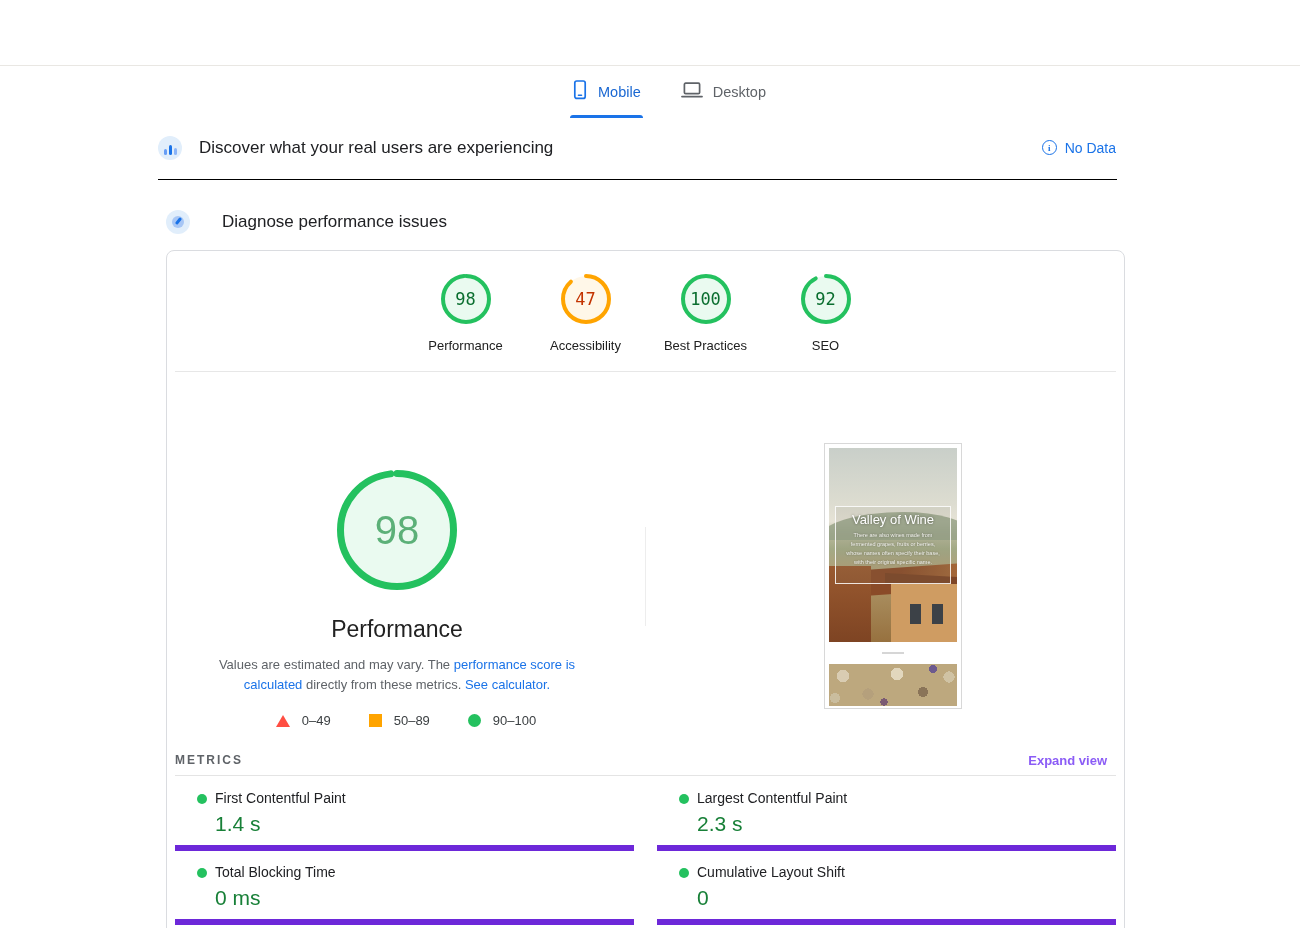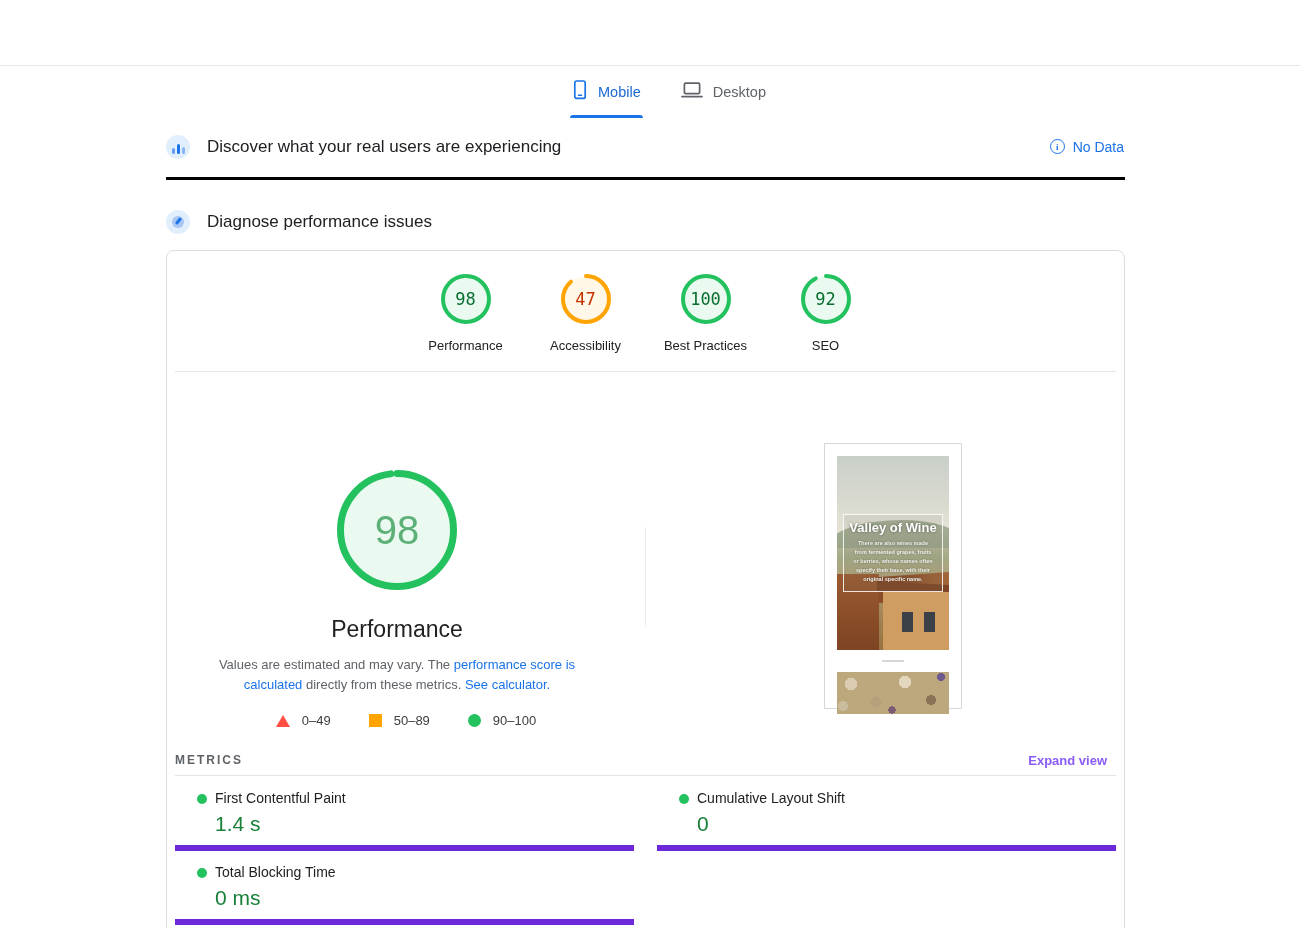--- a/index.html
+++ b/index.html
@@ -18,7 +18,7 @@
   .tab-underline { position:absolute; left:0; right:0; bottom:0; height:3px; border-radius:3px 3px 0 0; background:#1a73e8; }
 
   
-  .row-field { position:absolute; top:116px; left:166px; width:959px; height:64px; display:flex; align-items:center; border-bottom:3px solid #000000; }
+  .row-field { position:absolute; top:116px; left:158px; width:959px; height:64px; display:flex; align-items:center; border-bottom:1px solid #000000; }
   .row-lab   { position:absolute; top:194px; left:166px; width:959px; height:56px; display:flex; align-items:center; }
   .section-icon { width:24px; height:24px; border-radius:50%; background:#e1eefb; display:flex; align-items:flex-end; justify-content:center; gap:2px; padding-bottom:5px; flex:none; }
   .bar { width:3px; border-radius:1.5px; }

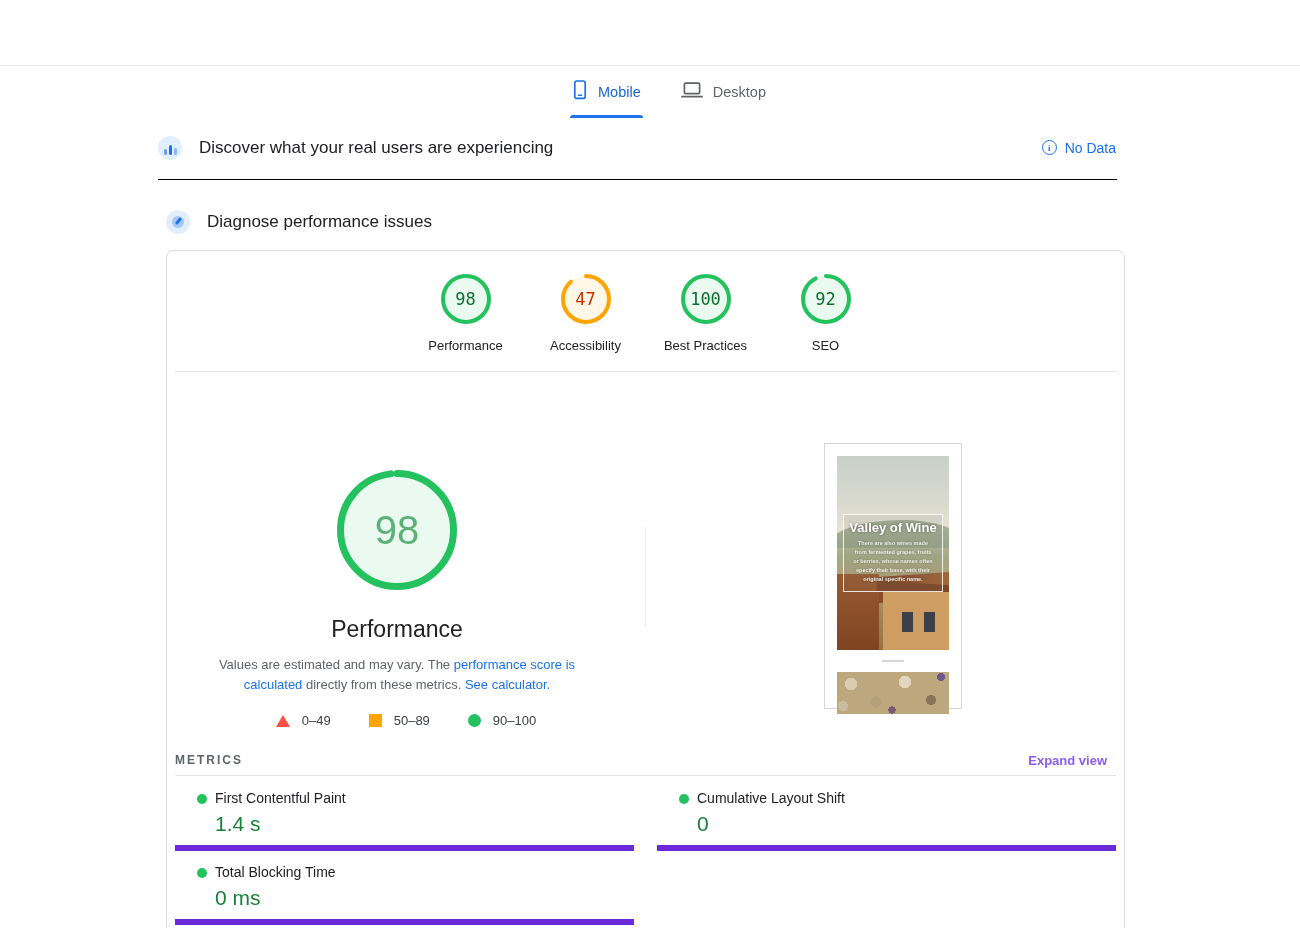--- a/index.html
+++ b/index.html
@@ -19,7 +19,7 @@
 
   
   .row-field { position:absolute; top:116px; left:158px; width:959px; height:64px; display:flex; align-items:center; border-bottom:1px solid #000000; }
-  .row-lab   { position:absolute; top:194px; left:166px; width:959px; height:56px; display:flex; align-items:center; }
+  .row-lab   { position:absolute; top:194px; left:166px; width:959px; height:56px; display:flex; align-items:center;gap:15px; }
   .section-icon { width:24px; height:24px; border-radius:50%; background:#e1eefb; display:flex; align-items:flex-end; justify-content:center; gap:2px; padding-bottom:5px; flex:none; }
   .bar { width:3px; border-radius:1.5px; }
   .bar1 { height:6px;  background:#669df6; }

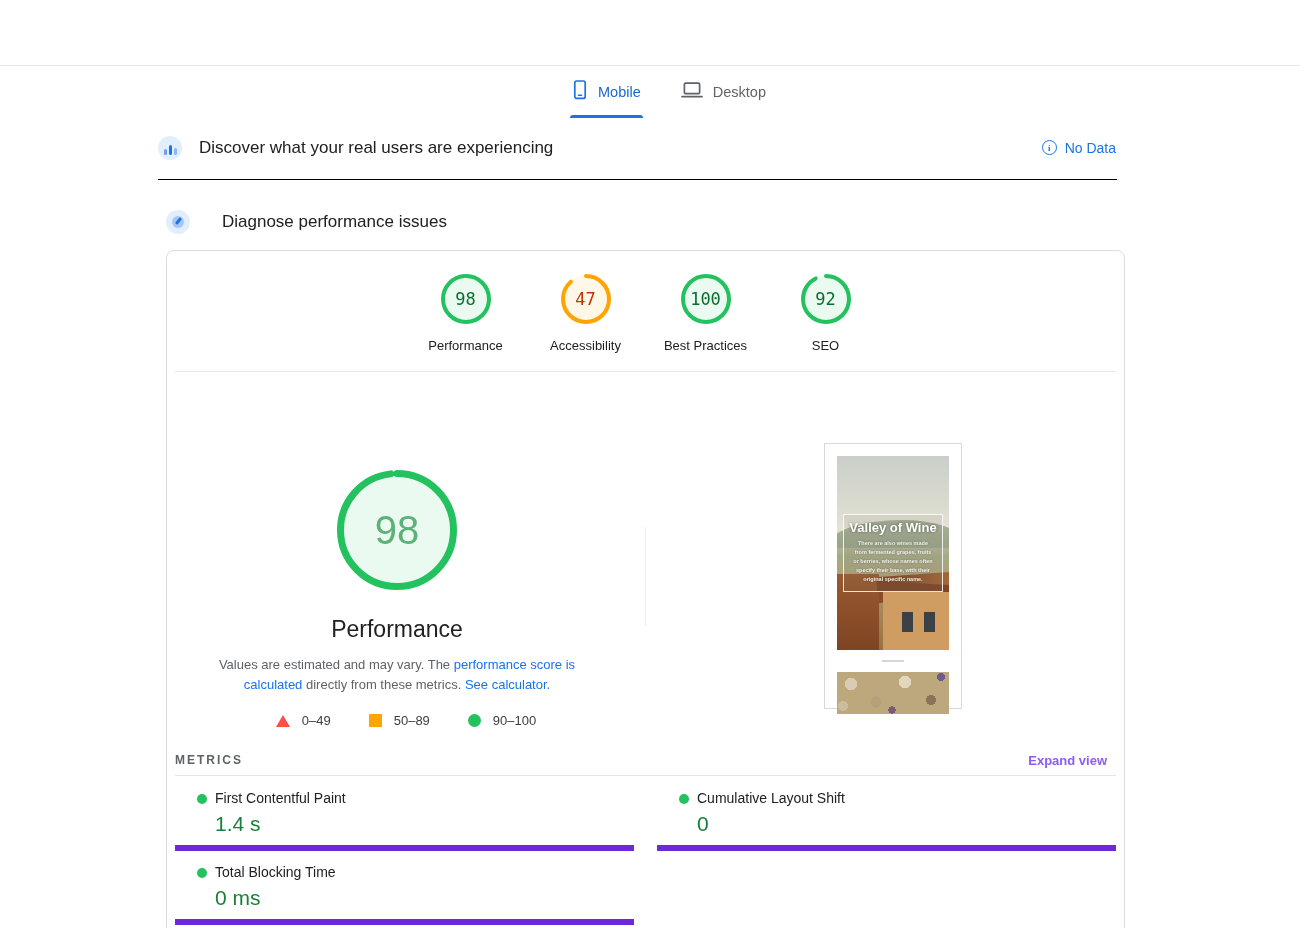--- a/index.html
+++ b/index.html
@@ -68,7 +68,7 @@
   .v-rule { position:absolute; top:276px; left:478px; width:1px; height:99px; background:#ededed; }
 
   
-  .thumb { position:absolute; top:192px; left:657px; width:138px; height:266px; border:1px solid #d8d8d8; background:#fff; padding:12px; cursor:pointer;font-weight:bold; }
+  .thumb { position:absolute; top:192px; left:657px; width:138px; height:266px; border:1px solid #d8d8d8; background:#fff; padding:4px; cursor:pointer; }
   .thumb-main { position:relative; height:194px; overflow:hidden;
     background:linear-gradient(#c9cfc9 0%, #dcdcd0 28%, #e6e3d6 38%, #b7b89a 45%, #a3aa86 52%, #b0a27a 62%, #a98e5f 74%, #97713f 100%); }
   .hill { position:absolute; top:64px; left:-10px; right:-10px; height:28px; background:#96a287; border-radius:60% 45% 0 0 / 100% 70% 0 0; opacity:.85; }

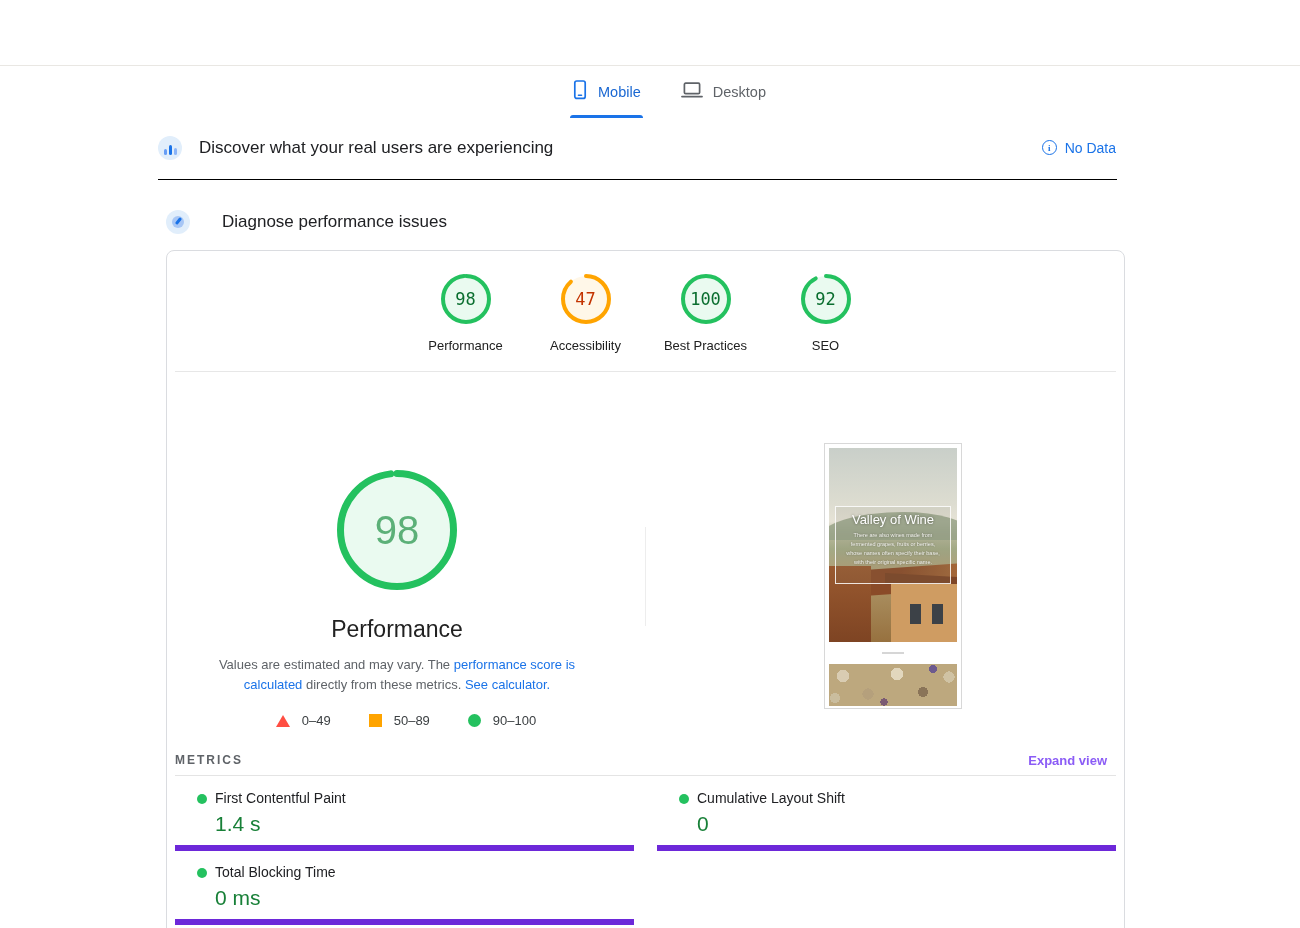--- a/index.html
+++ b/index.html
@@ -272,6 +272,11 @@
       <div class="mcol">
         <div class="mcell">
           <span class="mdot"></span>
+          <span class="mname">Largest Contentful Paint</span>
+          <span class="mvalue">2.3 s</span>
+        </div>
+        <div class="mcell">
+          <span class="mdot"></span>
           <span class="mname">Cumulative Layout Shift</span>
           <span class="mvalue">0</span>
         </div>

